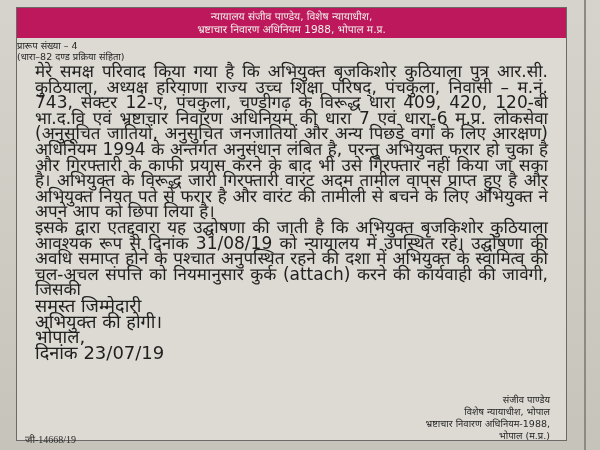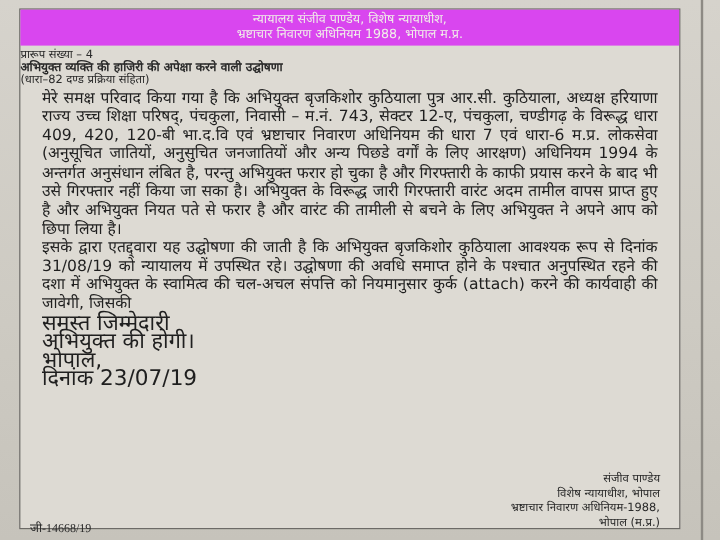--- a/index.html
+++ b/index.html
@@ -22,7 +22,7 @@
     background:#dddad3;
   }
   .header {
-    background:#d946ef; color:#f1efe9;
+    background:#be185d; color:#f1efe9;
     height:30px; box-sizing:border-box;
     text-align:center; font-size:10.5px; line-height:13px; padding-top:2px;
   }

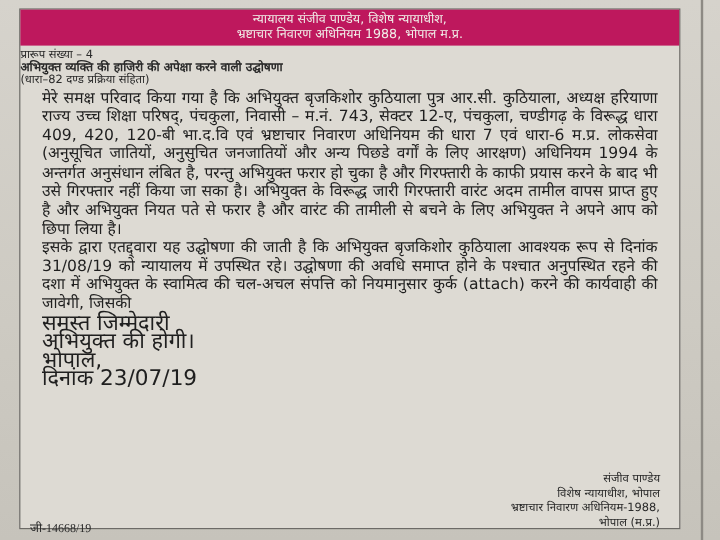--- a/index.html
+++ b/index.html
@@ -55,7 +55,6 @@
   </div>
   <div class="subhead">
     <div>प्रारूप संख्या – 4</div>
-    <div class="title">अभियुक्त व्यक्ति की हाजिरी की अपेक्षा करने वाली उद्घोषणा</div>
     <div>(धारा–82 दण्ड प्रक्रिया संहिता)</div>
   </div>
   <div class="body">

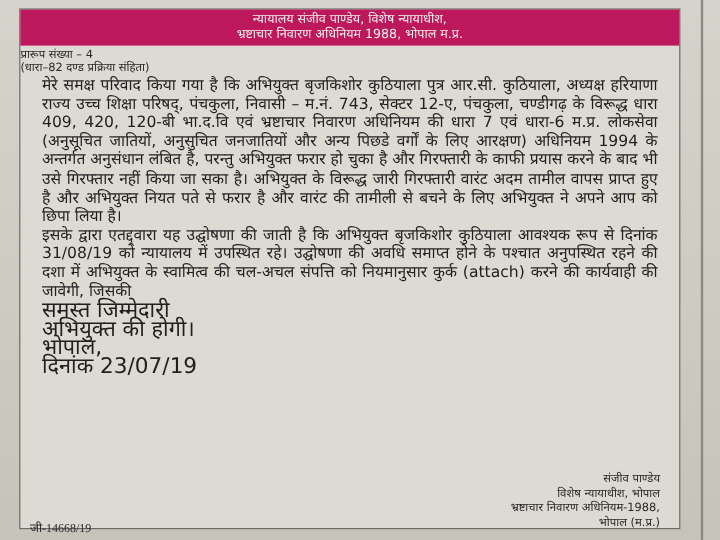--- a/index.html
+++ b/index.html
@@ -30,7 +30,7 @@
   .subhead .title { font-weight:bold; font-size:10px; }
   .body {
     margin:2px 18px 0 18px; color:#1f1f1f;
-    font-size:13px; line-height:15.6px; text-align:justify;
+    font-size:17px; line-height:15.6px; text-align:justify;
   }
   .body p { margin:0; }
   .tail { margin:0 18px; color:#1f1f1f; font-size:18px; line-height:15.6px; }

